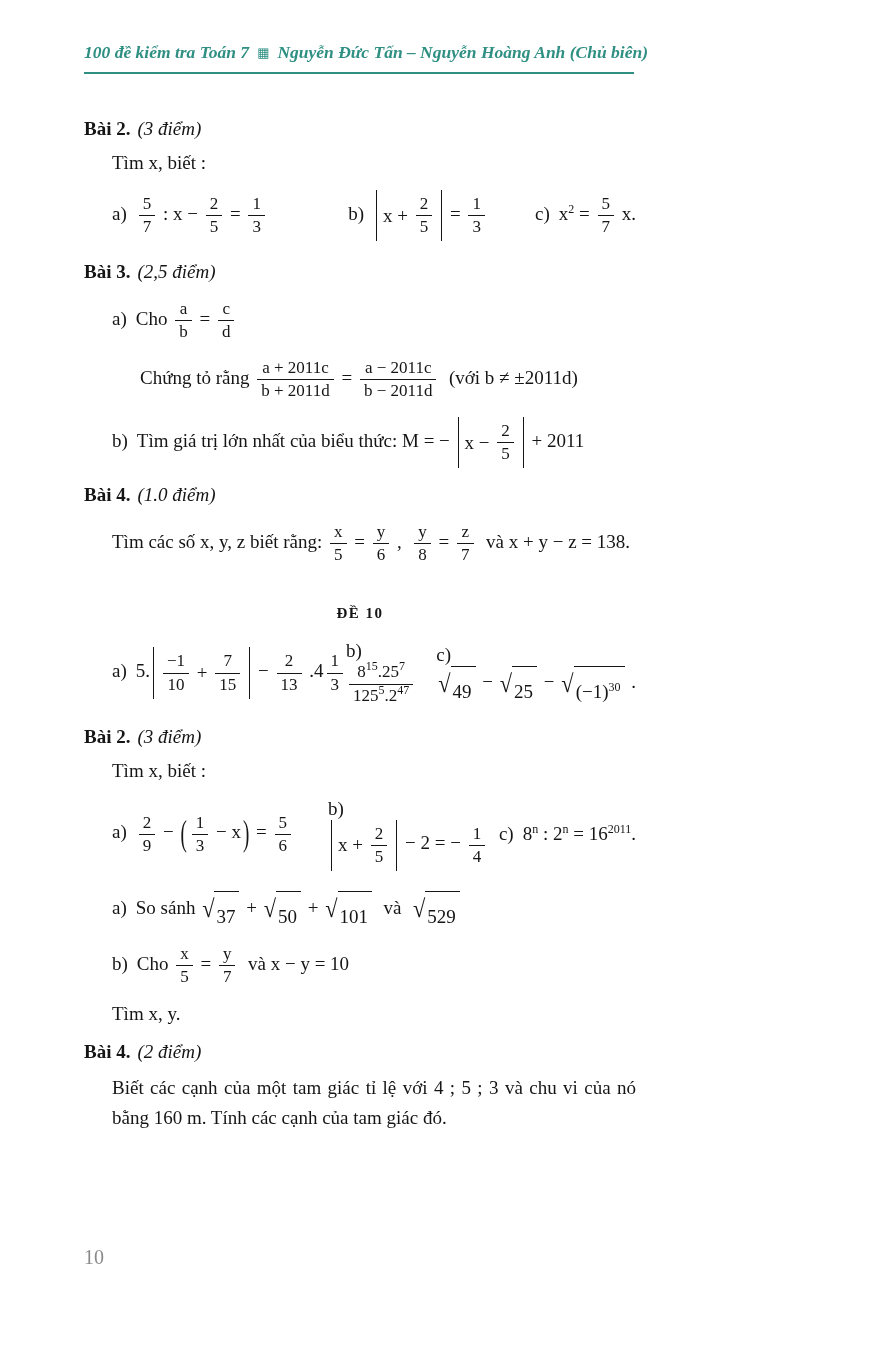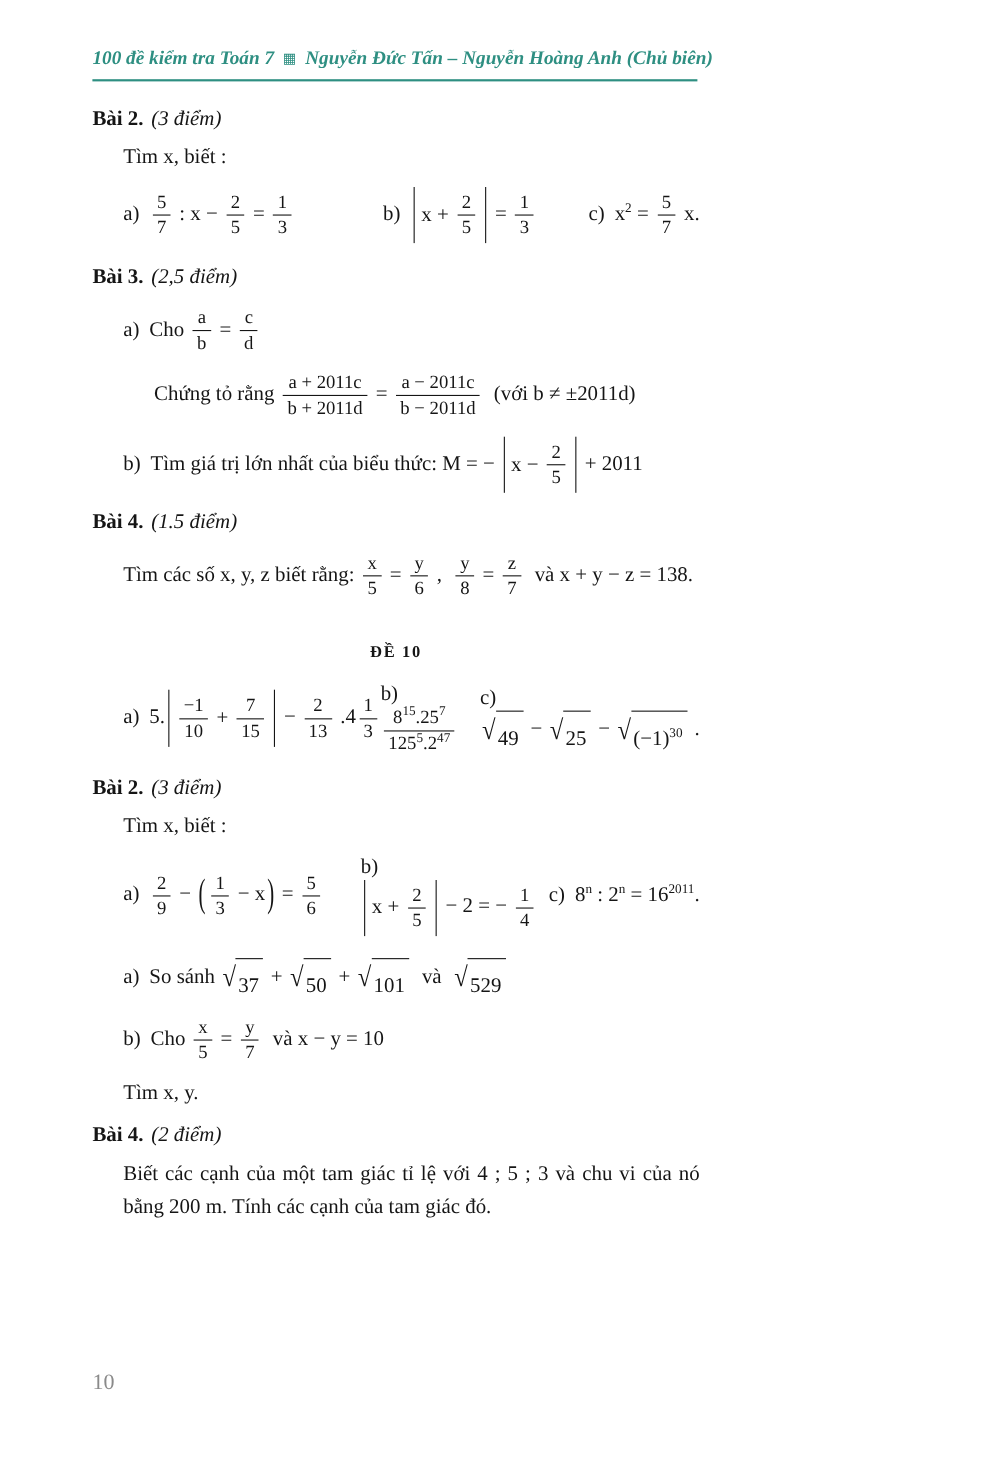--- a/index.html
+++ b/index.html
@@ -24,7 +24,7 @@
   }
   .h-icon { font-style: normal; font-size: 13px; margin: 0 8px; vertical-align: 1px; }
   
-  main { position: absolute; top: 92px; left: 84px; right: 80px; font-size: 19px; }
+  main { position: absolute; top: 112px; left: 84px; right: 80px; font-size: 19px; }
   .sec-heading { margin: 16px 0 8px; }
   .sec-heading:first-child { margin-top: 6px; }
   .sec-heading .num { font-weight: bold; }

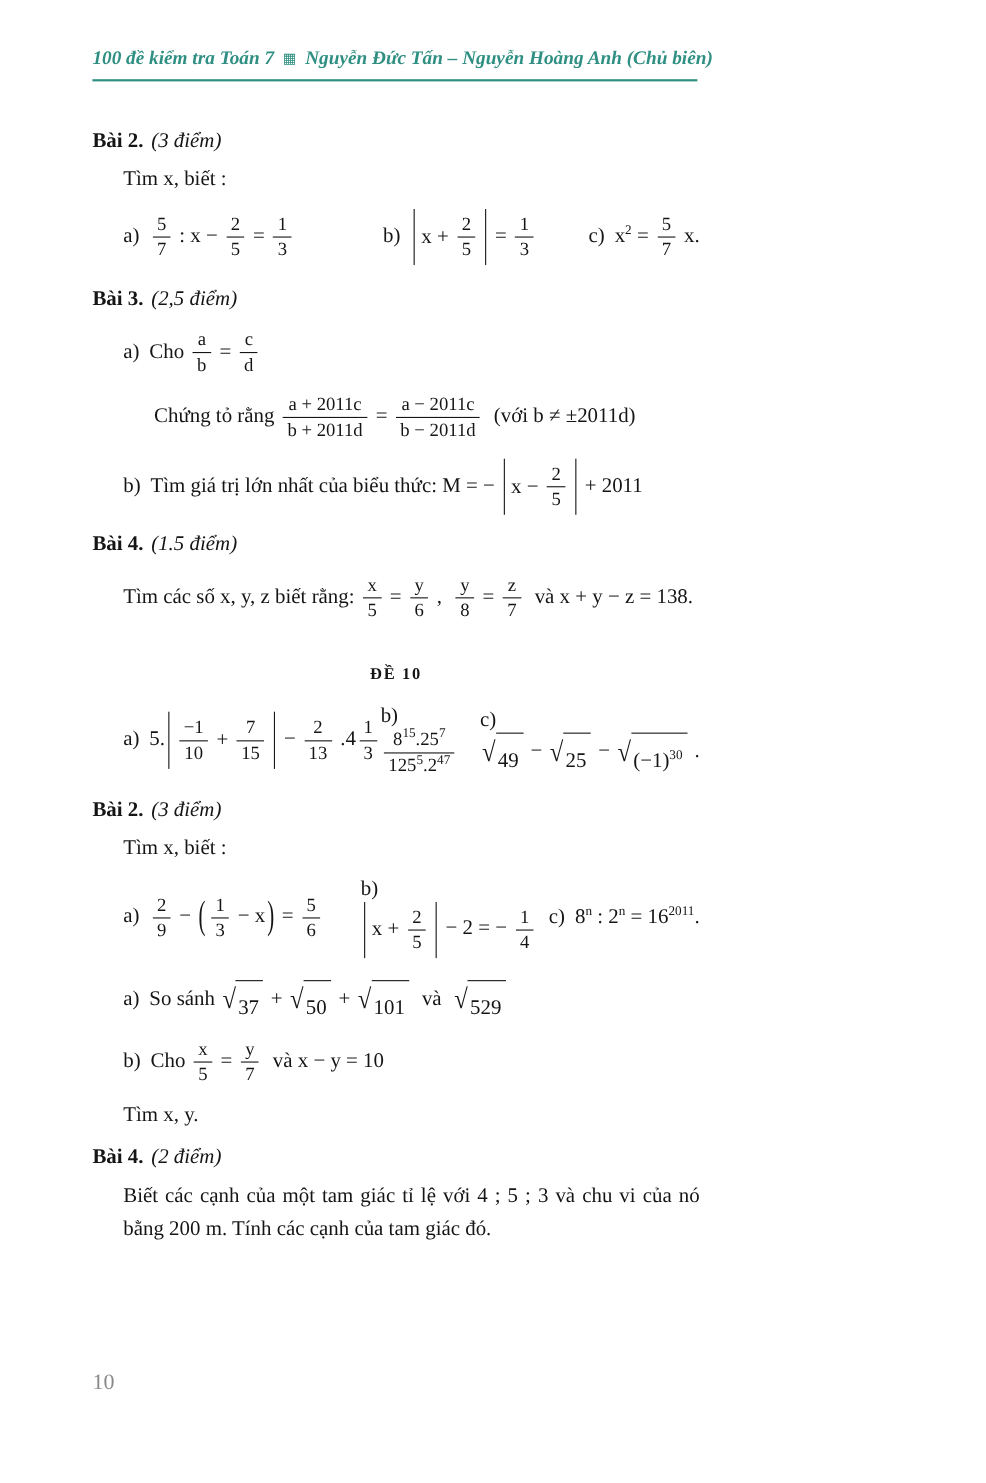--- a/index.html
+++ b/index.html
@@ -84,7 +84,7 @@
     <div class="line-math"><span class="lbl">b)</span><span class="math">Tìm giá trị lớn nhất của biểu thức: M = − <span class="abs">x − <span class="frac"><span class="num">2</span><span class="den">5</span></span></span> + 2011</span></div>
 
     <div class="sec-heading">
-      <span class="num">Bài 4.</span><span class="pts">(1.5 điểm)</span>
+      <span class="num">Bài 4.</span><span class="pts">(1.0 điểm)</span>
     </div>
     <div class="line-math"><span class="math">Tìm các số x, y, z biết rằng: <span class="frac"><span class="num">x</span><span class="den">5</span></span> = <span class="frac"><span class="num">y</span><span class="den">6</span></span> ,  <span class="frac"><span class="num">y</span><span class="den">8</span></span> = <span class="frac"><span class="num">z</span><span class="den">7</span></span>  và x + y − z = 138.</span></div>
 

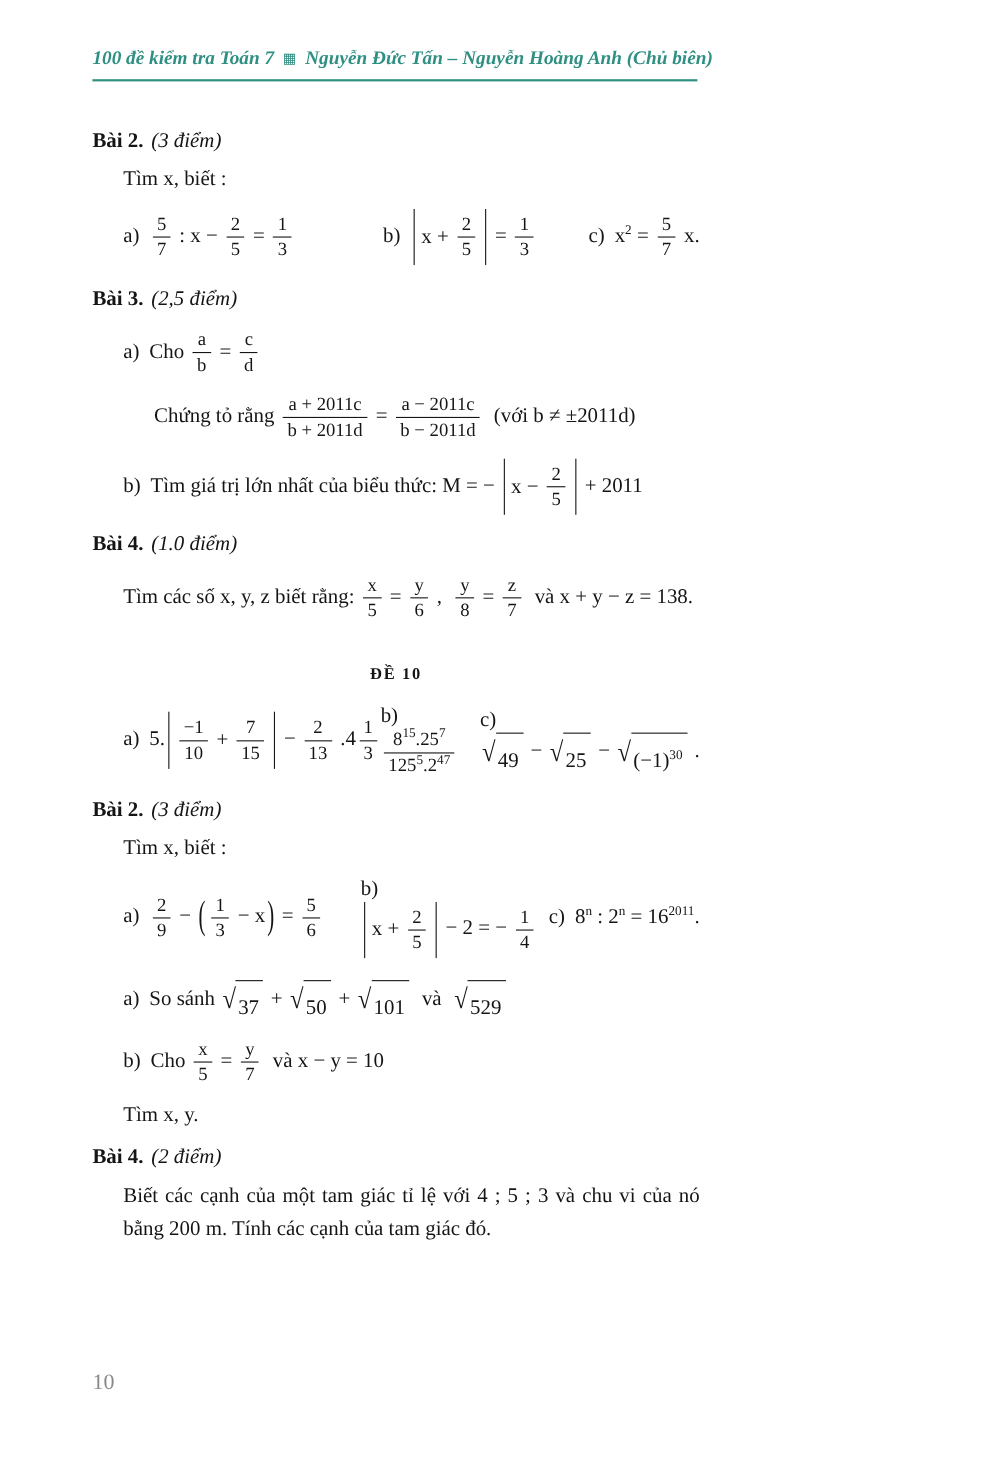--- a/index.html
+++ b/index.html
@@ -113,7 +113,7 @@
     <div class="sec-heading">
       <span class="num">Bài 4.</span><span class="pts">(2 điểm)</span>
     </div>
-    <div class="para">Biết các cạnh của một tam giác tỉ lệ với 4 ; 5 ; 3 và chu vi của nó bằng 200 m. Tính các cạnh của tam giác đó.</div>
+    <div class="para">Biết các cạnh của một tam giác tỉ lệ với 4 ; 5 ; 3 và chu vi của nó bằng 160 m. Tính các cạnh của tam giác đó.</div>
 
   </main>
 

